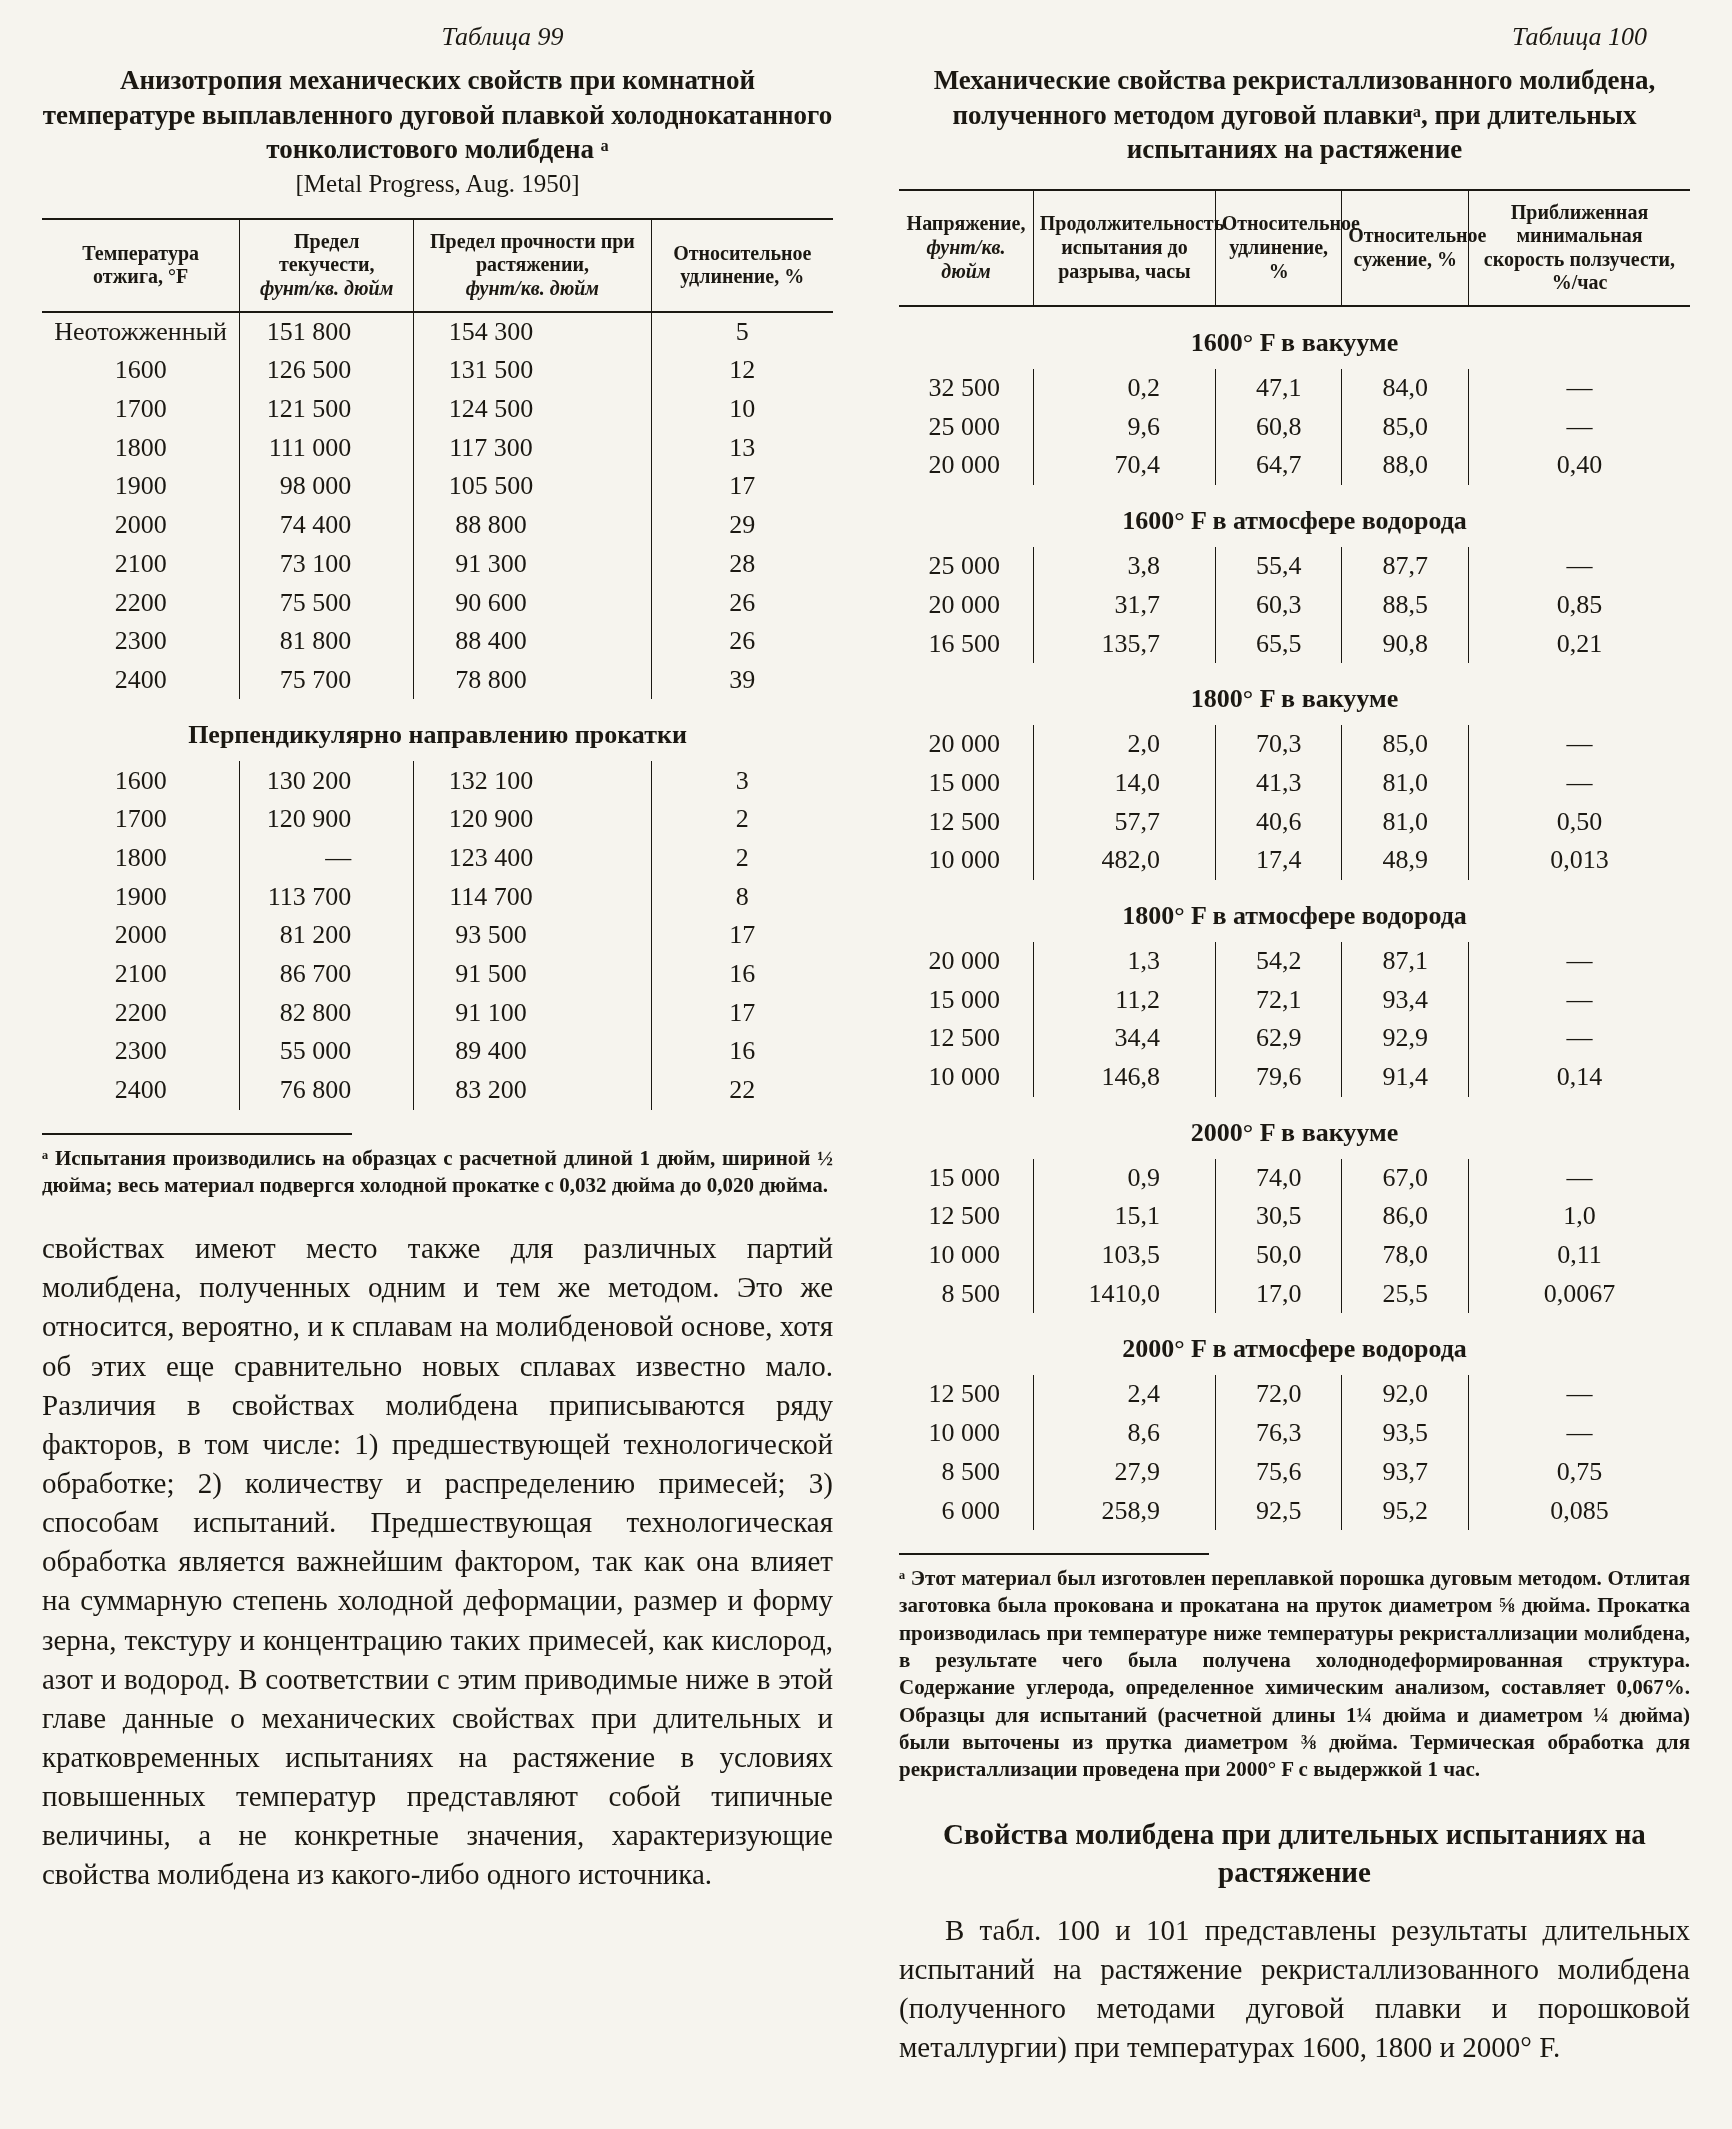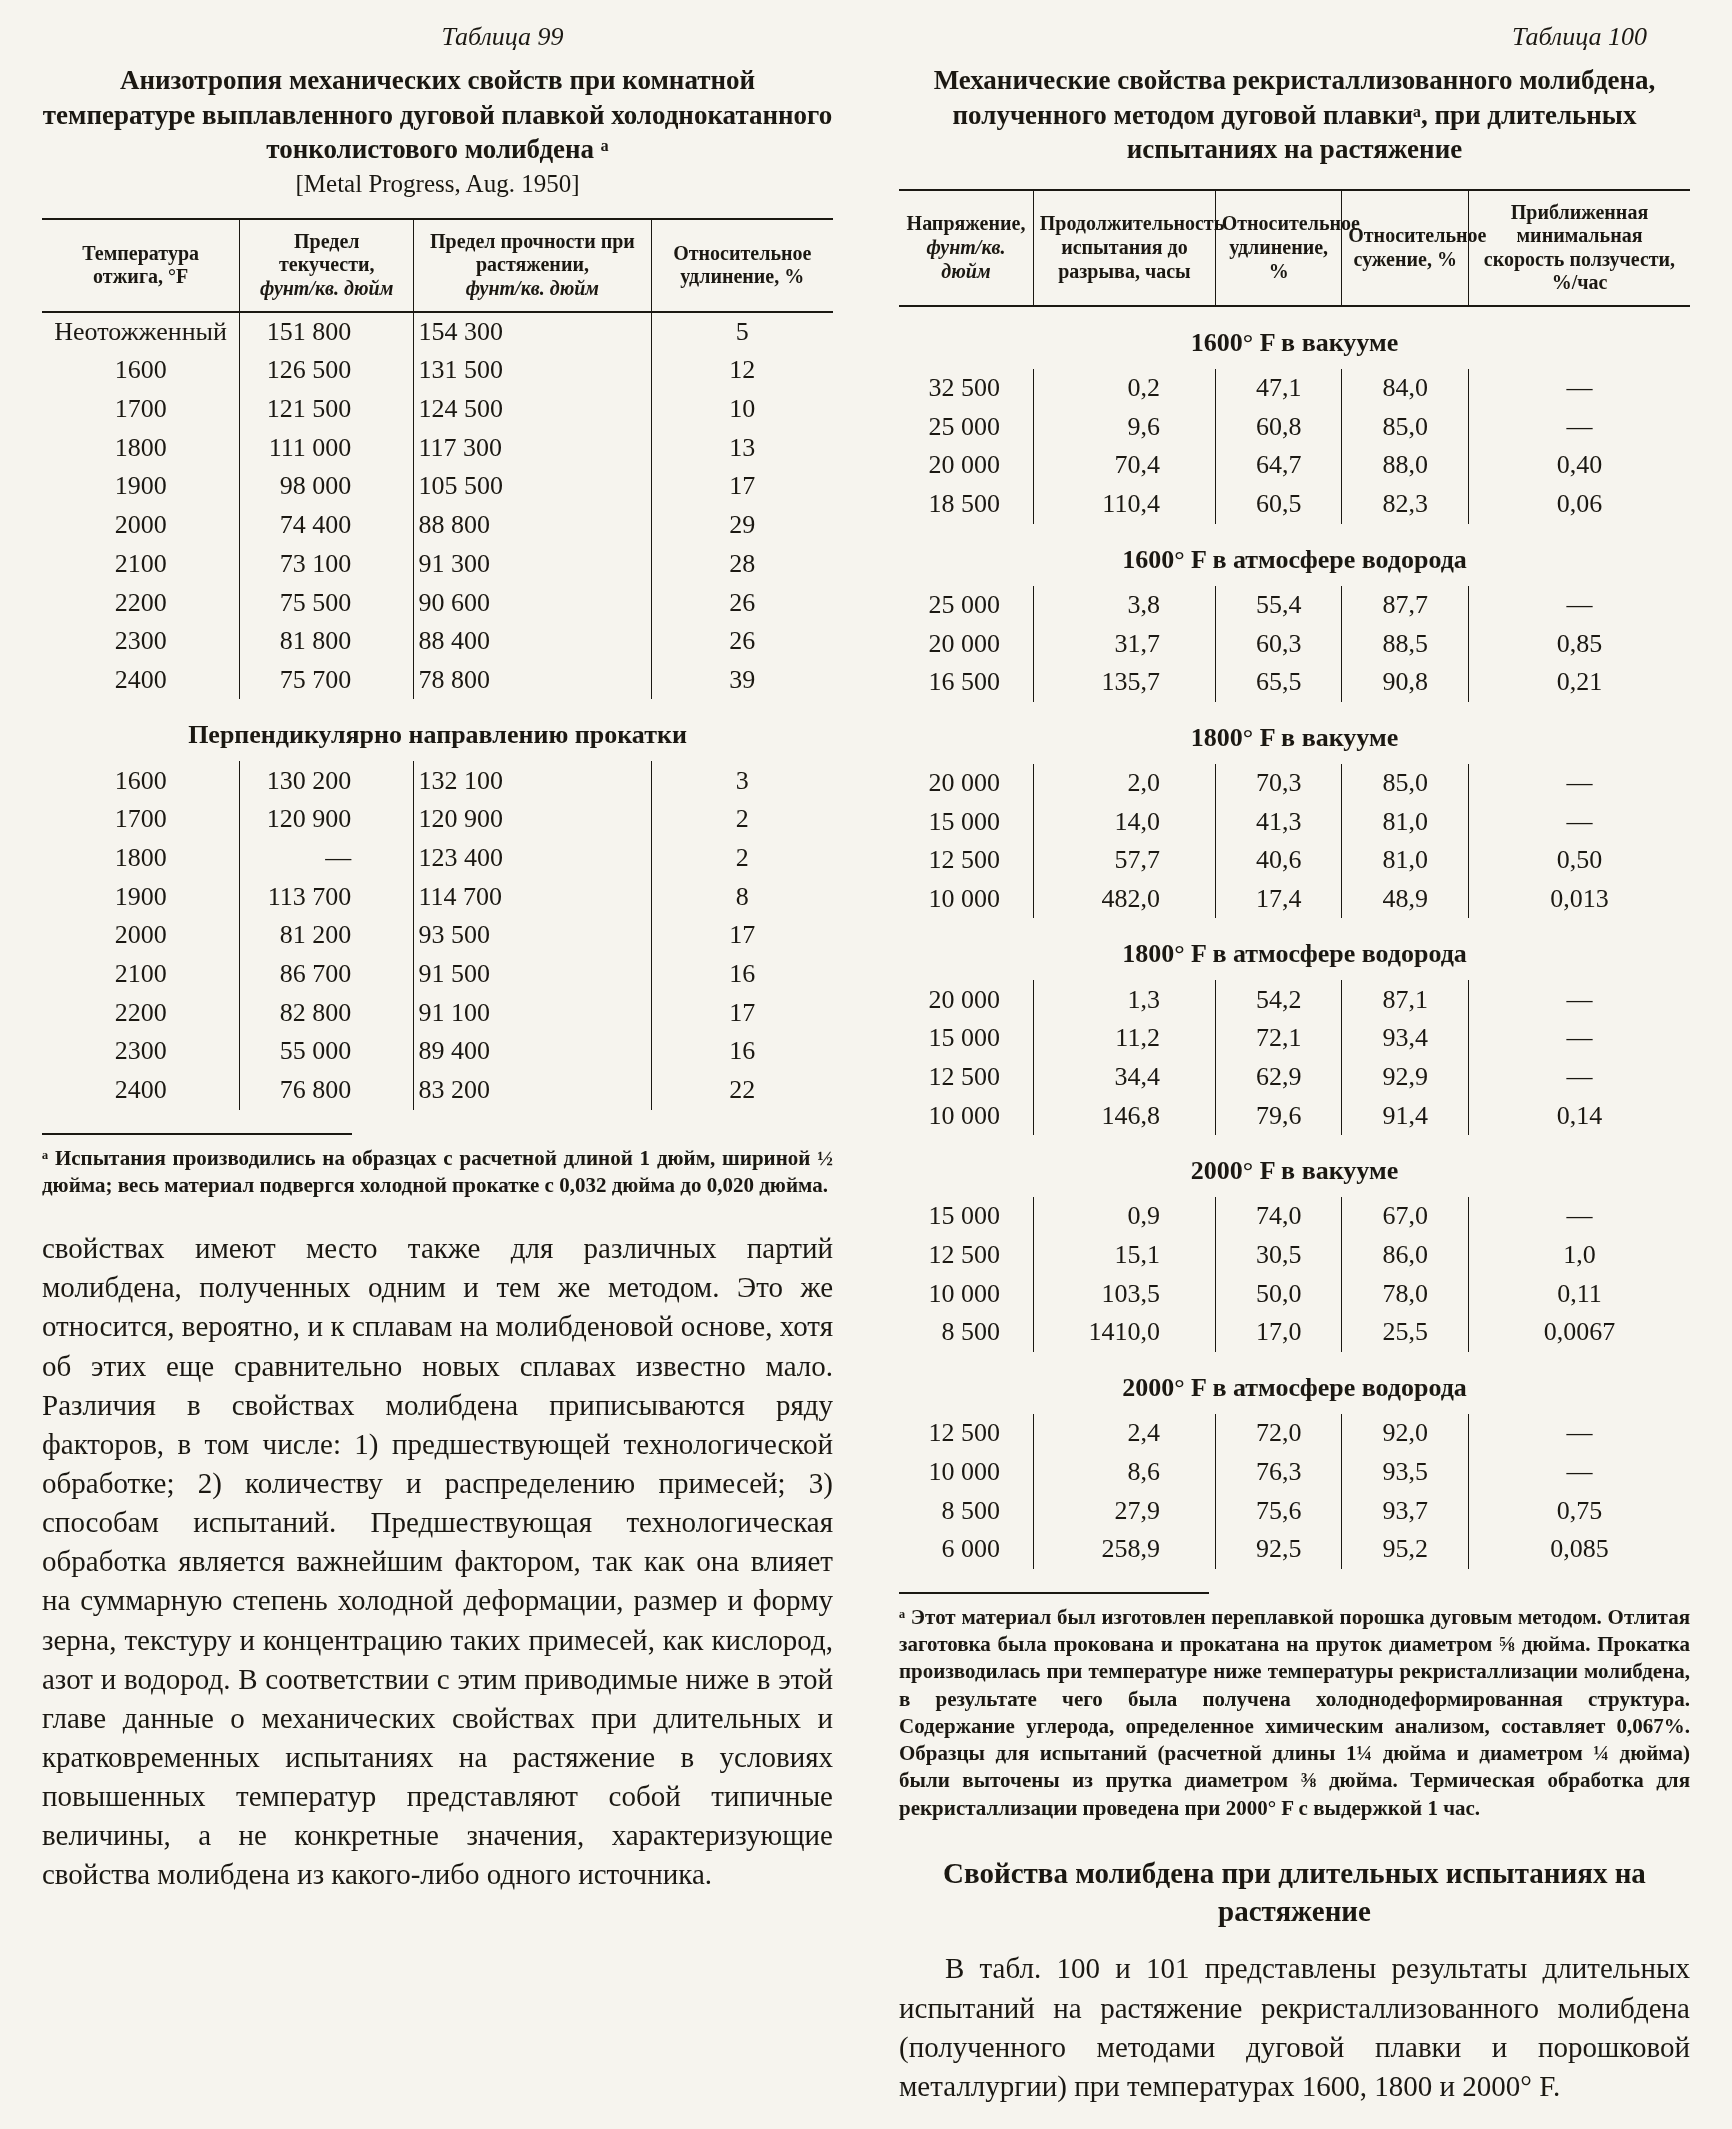--- a/index.html
+++ b/index.html
@@ -51,7 +51,7 @@
   #t99 th:nth-child(1){width:25%} #t99 th:nth-child(2){width:22%}
   #t99 th:nth-child(3){width:30%} #t99 th:nth-child(4){width:23%}
   #t99 td:nth-child(2){text-align:right;padding-right:62px;}
-  #t99 td:nth-child(3){text-align:left;padding-right:87px;font-family:Liberation Serif, serif;}
+  #t99 td:nth-child(3){text-align:center;padding-right:87px;font-family:Liberation Serif, serif;}
 
   #t100 th:nth-child(1){width:17%} #t100 th:nth-child(2){width:23%}
   #t100 th:nth-child(3){width:16%} #t100 th:nth-child(4){width:16%}

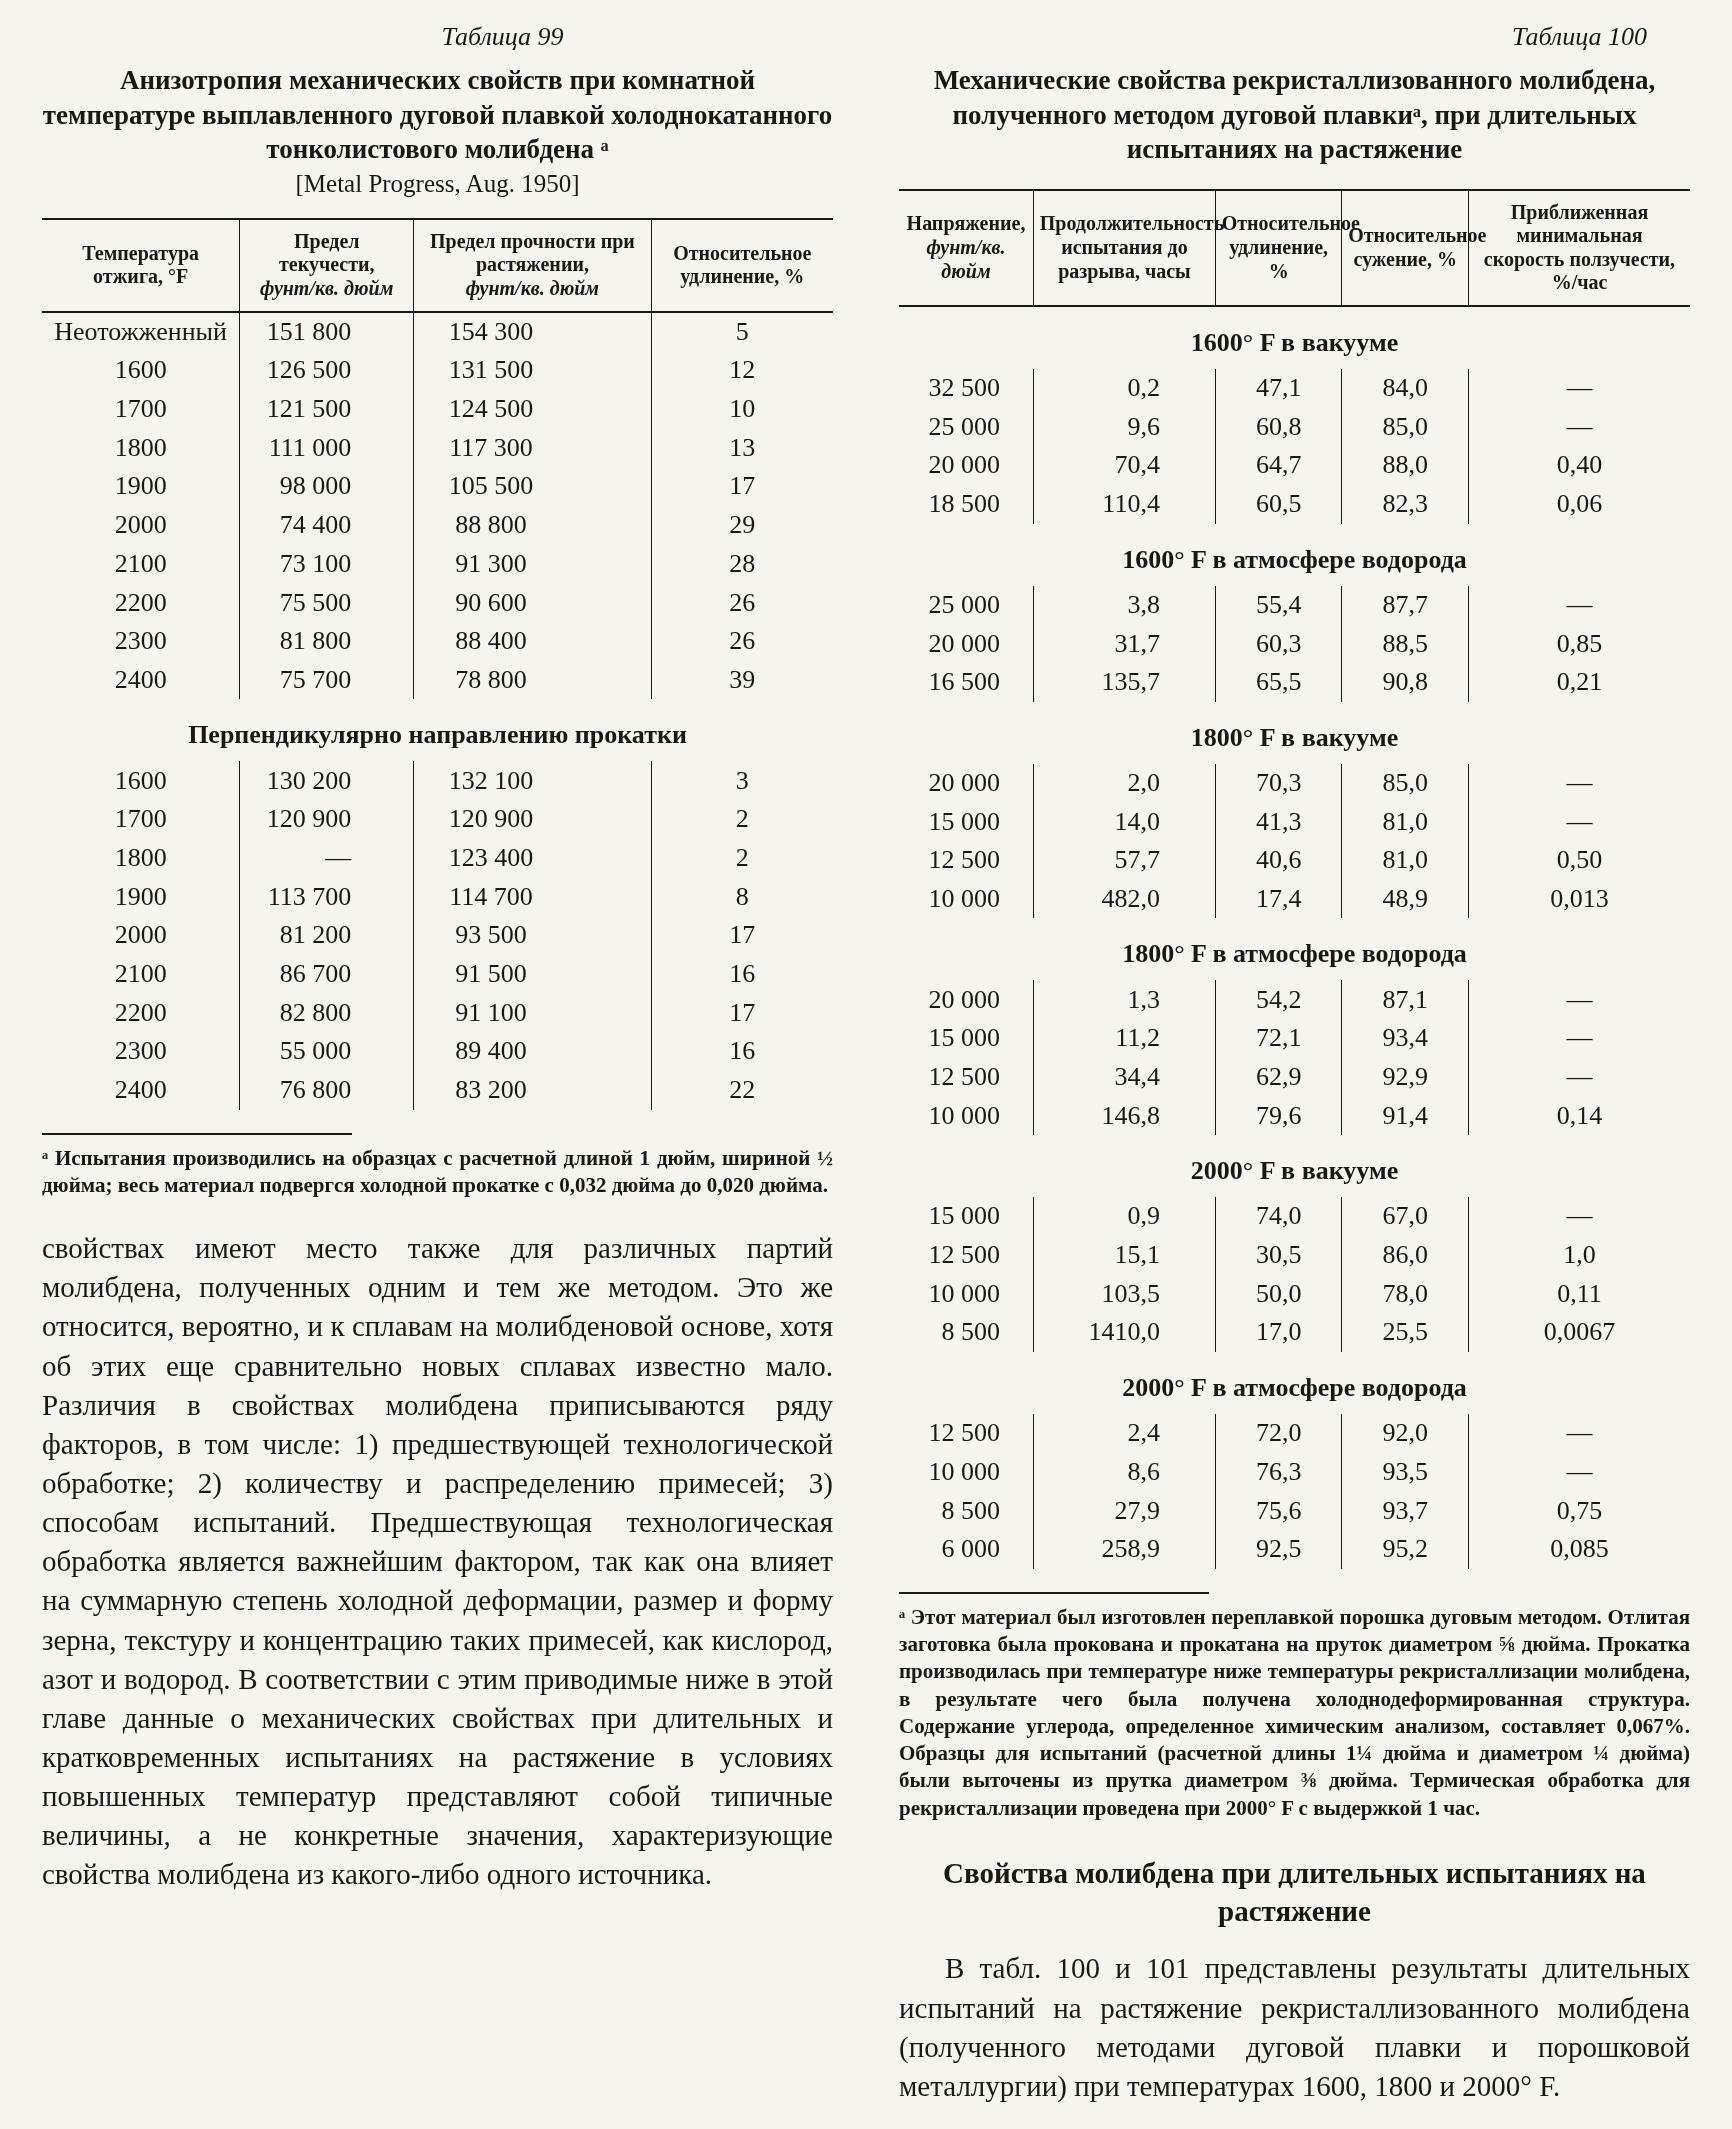--- a/index.html
+++ b/index.html
@@ -283,13 +283,6 @@
               <td>0,40</td>
             </tr>
             <tr>
-              <td>18 500</td>
-              <td>110,4</td>
-              <td>60,5</td>
-              <td>82,3</td>
-              <td>0,06</td>
-            </tr>
-            <tr>
               <td colspan="5" class="sect">1600° F в атмосфере водорода</td>
             </tr>
             <tr>

